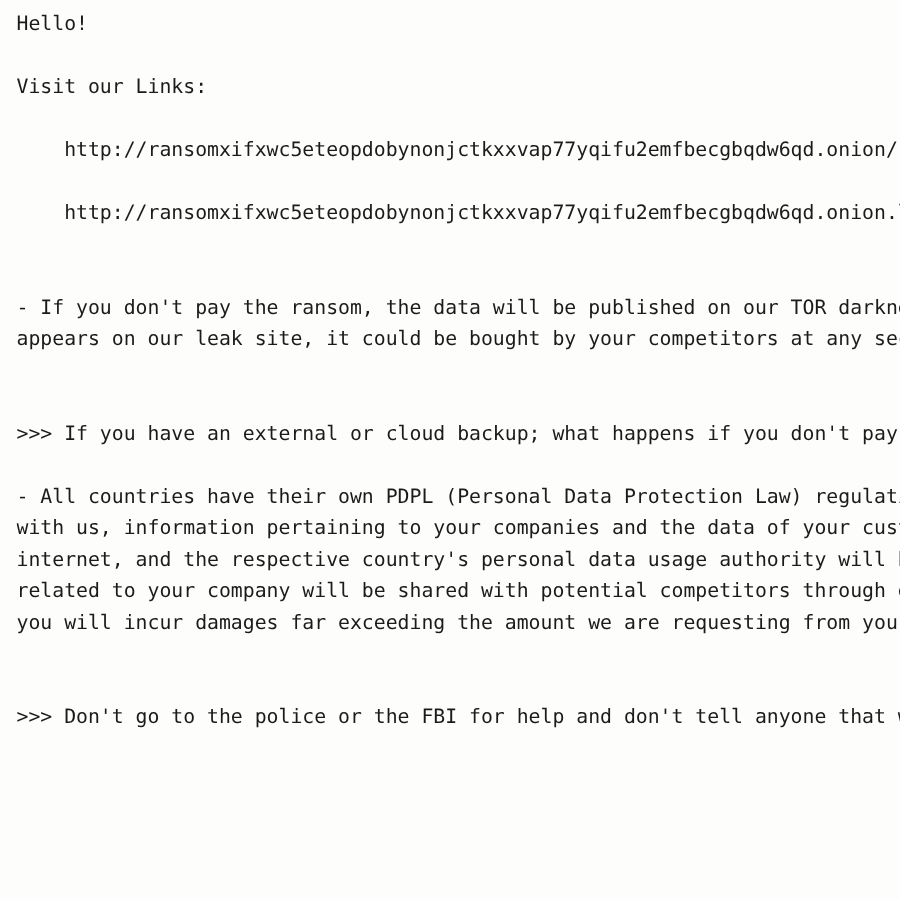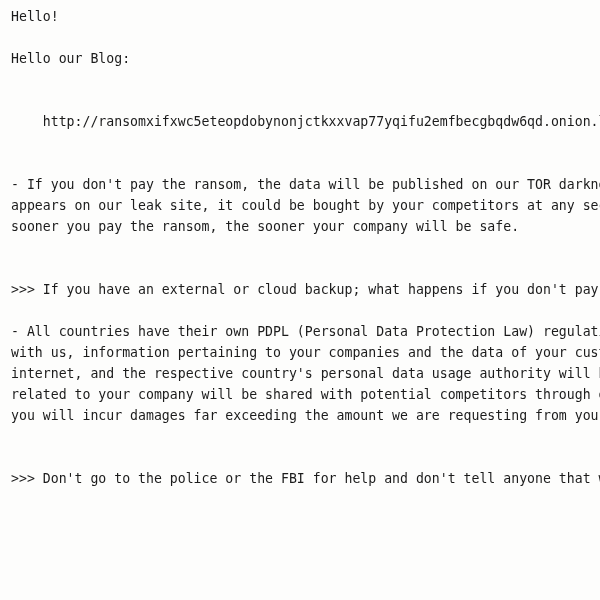--- a/index.html
+++ b/index.html
@@ -46,7 +46,7 @@
 <div id="note" style="color: rgb(27, 27, 27); background: rgb(253, 253, 252);">
     <div class="line">Hello!</div>
     <div class="line blank"></div>
-    <div class="line">Hello our Blog:</div>
+    <div class="line">Visit our Links:</div>
     <div class="line blank"></div>
     <div class="line blank"></div>
     <div class="line">    http://ransomxifxwc5eteopdobynonjctkxxvap77yqifu2emfbecgbqdw6qd.onion.ly/</div>

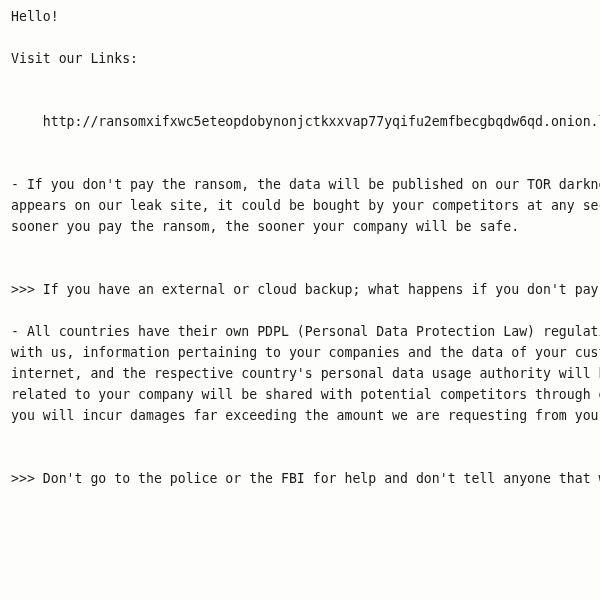--- a/index.html
+++ b/index.html
@@ -48,6 +48,7 @@
     <div class="line blank"></div>
     <div class="line">Visit our Links:</div>
     <div class="line blank"></div>
+    <div class="line">    http://ransomxifxwc5eteopdobynonjctkxxvap77yqifu2emfbecgbqdw6qd.onion/</div>
     <div class="line blank"></div>
     <div class="line">    http://ransomxifxwc5eteopdobynonjctkxxvap77yqifu2emfbecgbqdw6qd.onion.ly/</div>
     <div class="line blank"></div>

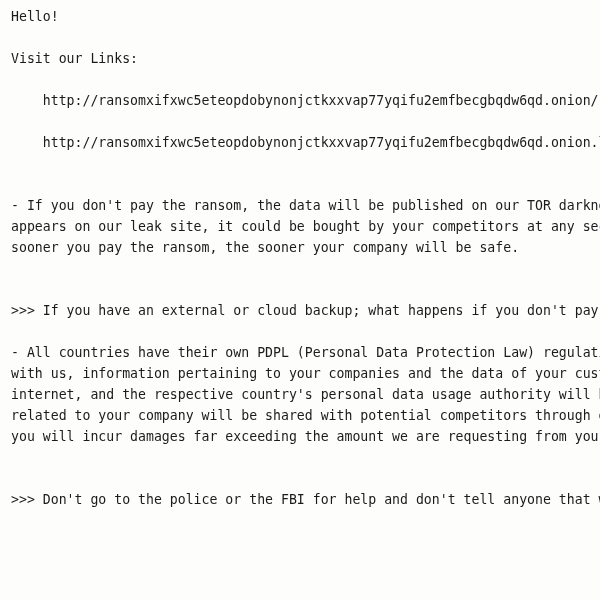--- a/index.html
+++ b/index.html
@@ -55,7 +55,6 @@
     <div class="line blank"></div>
     <div class="line">- If you don't pay the ransom, the data will be published on our TOR darknet sites. Keep in mind that once your data</div>
     <div class="line">appears on our leak site, it could be bought by your competitors at any second, so don't hesitate for a long time. The</div>
-    <div class="line">sooner you pay the ransom, the sooner your company will be safe.</div>
     <div class="line blank"></div>
     <div class="line blank"></div>
     <div class="line">&gt;&gt;&gt; If you have an external or cloud backup; what happens if you don't pay?</div>

